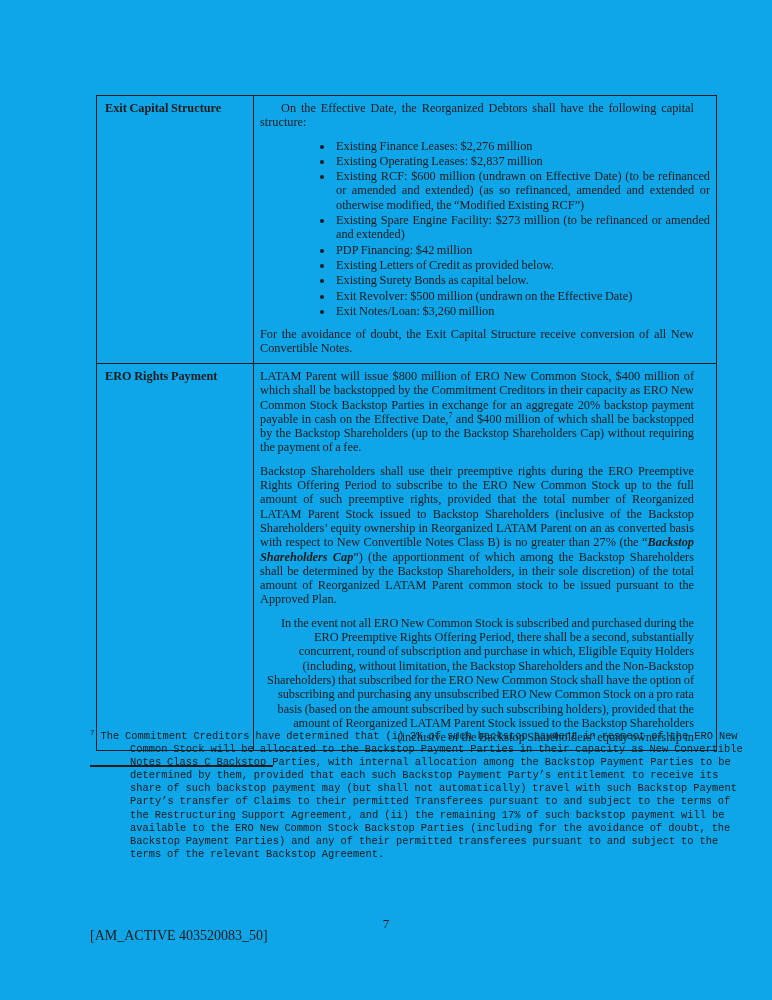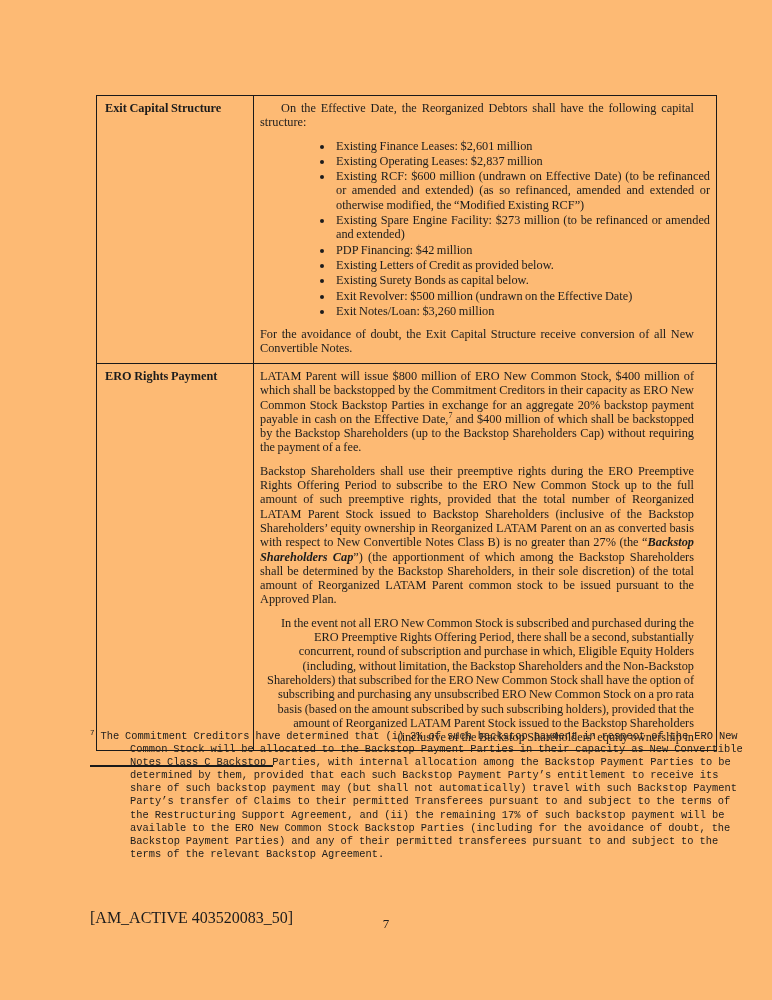--- a/index.html
+++ b/index.html
@@ -8,7 +8,7 @@
     width: 772px;
     height: 1000px;
     margin: 0 auto;
-    background: #fdba74;
+    background: #0ea5e9;
     font-family: "Liberation Serif", "DejaVu Serif", serif;
     color: #1c1c1c;
     overflow: hidden;

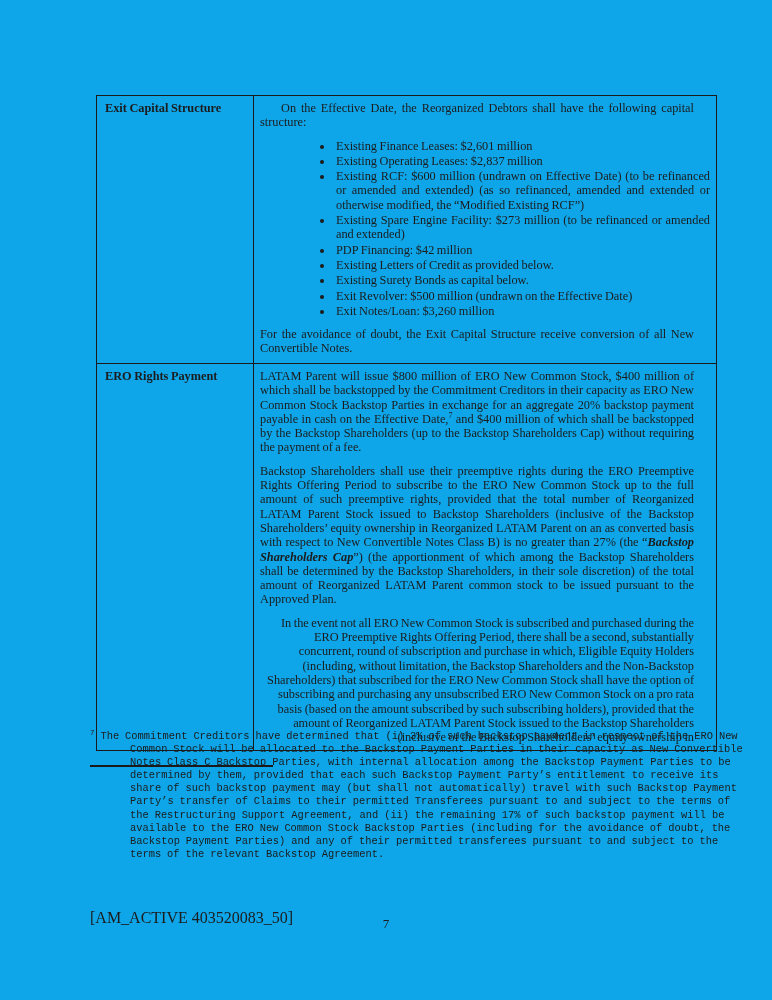--- a/index.html
+++ b/index.html
@@ -115,7 +115,7 @@
       <td class="content-cell">
         <p class="first-indent">On the Effective Date, the Reorganized Debtors shall have the following capital structure:</p>
         <ul class="bullet-list">
-          <li>Existing Finance Leases: $2,601 million</li>
+          <li>Existing Finance Leases: $2,276 million</li>
           <li>Existing Operating Leases: $2,837 million</li>
           <li>Existing RCF: $600 million (undrawn on Effective Date) (to be refinanced or amended and extended) (as so refinanced, amended and extended or otherwise modified, the “Modified Existing RCF”)</li>
           <li>Existing Spare Engine Facility: $273 million (to be refinanced or amended and extended)</li>

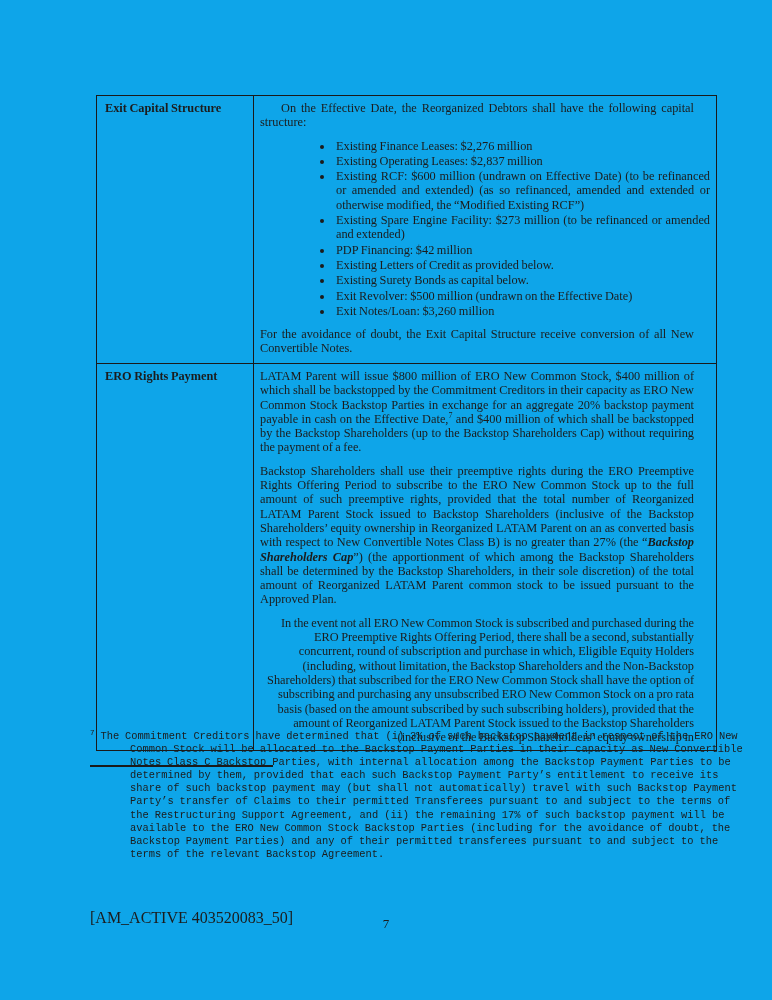--- a/index.html
+++ b/index.html
@@ -96,8 +96,8 @@
   .doc-id {
     position: absolute;
     left: 90px;
-    top: 909px;
-    font-size: 16px;
+    top: 928px;
+    font-size: 14px;
     text-align: right;
   }
 </style>

